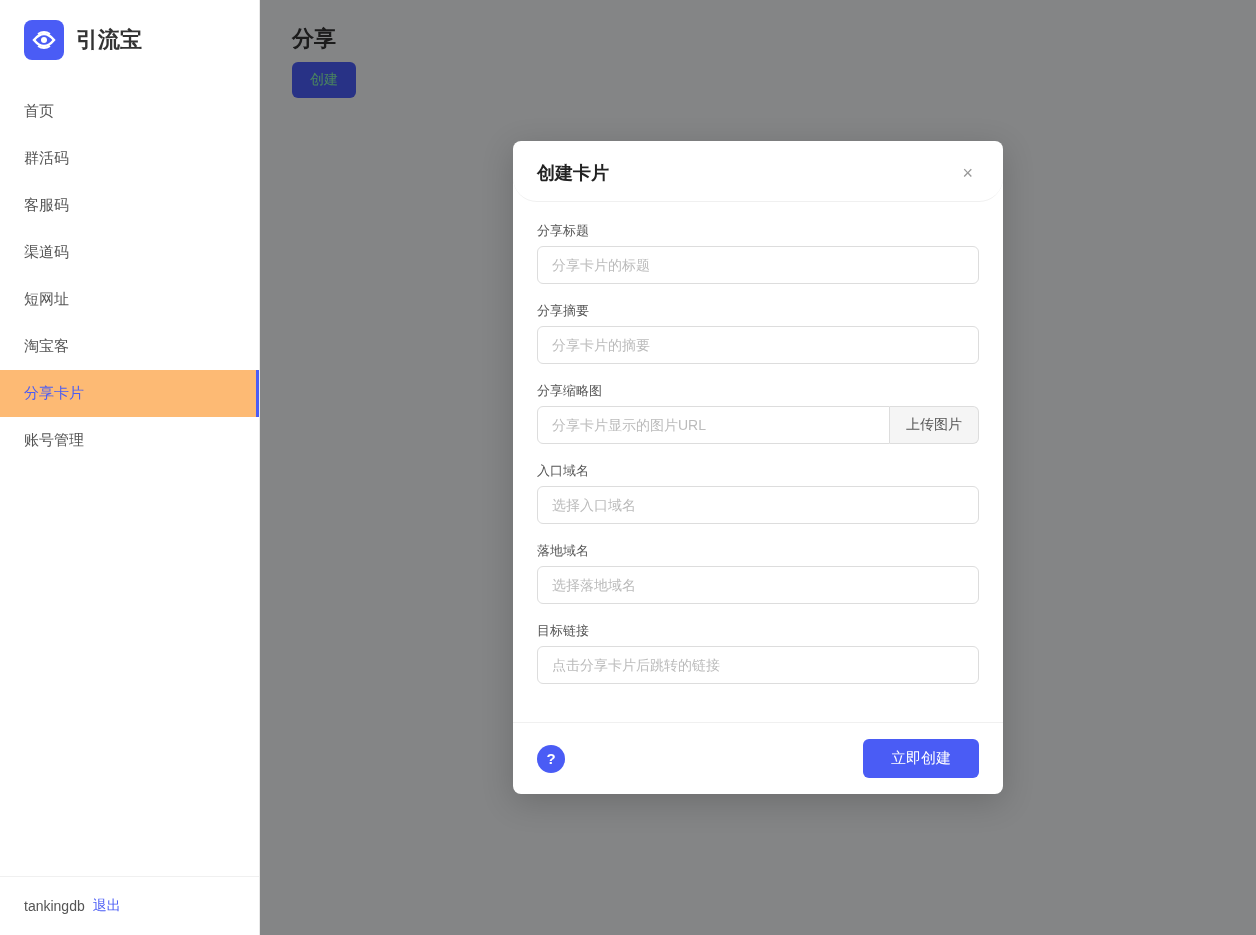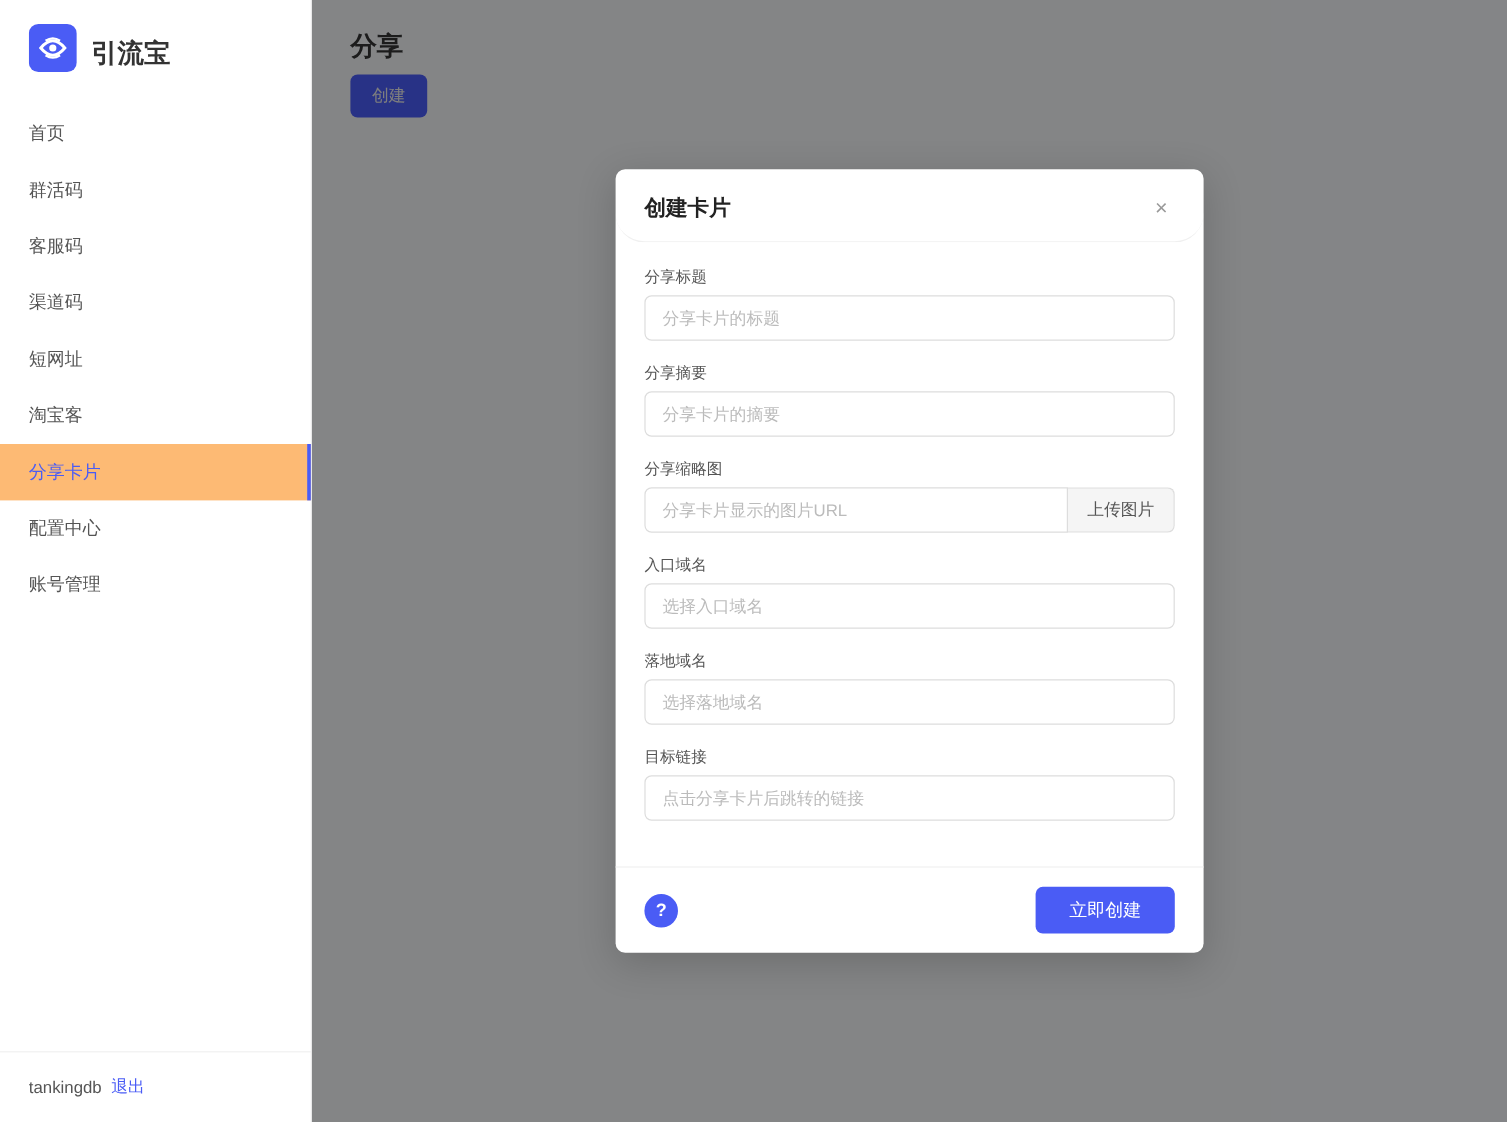--- a/index.html
+++ b/index.html
@@ -24,7 +24,7 @@
     }
     .sidebar-logo {
       display: flex;
-      align-items: flex-end;
+      align-items: center;
       padding: 20px 24px;
       gap: 12px;
     }

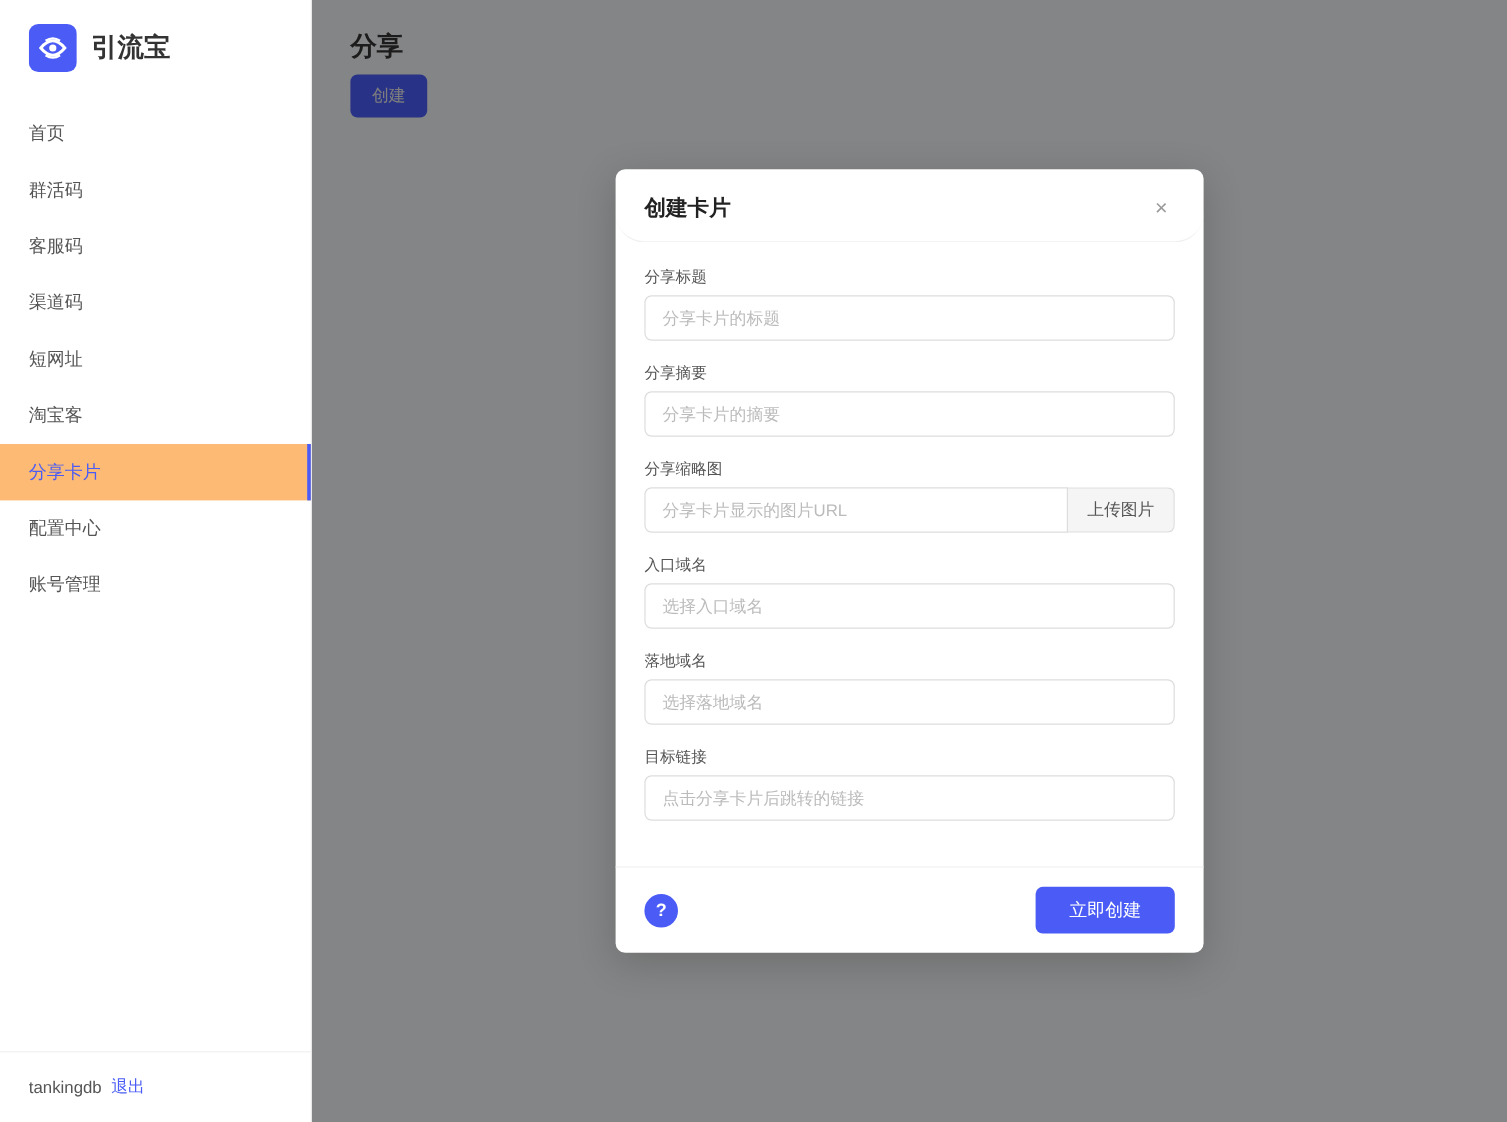--- a/index.html
+++ b/index.html
@@ -96,7 +96,7 @@
     }
     .create-btn-bg {
       background: #4a5cf5;
-      color: #e5e5e5;
+      color: #86efac;
       border: none;
       border-radius: 6px;
       padding: 9px 18px;

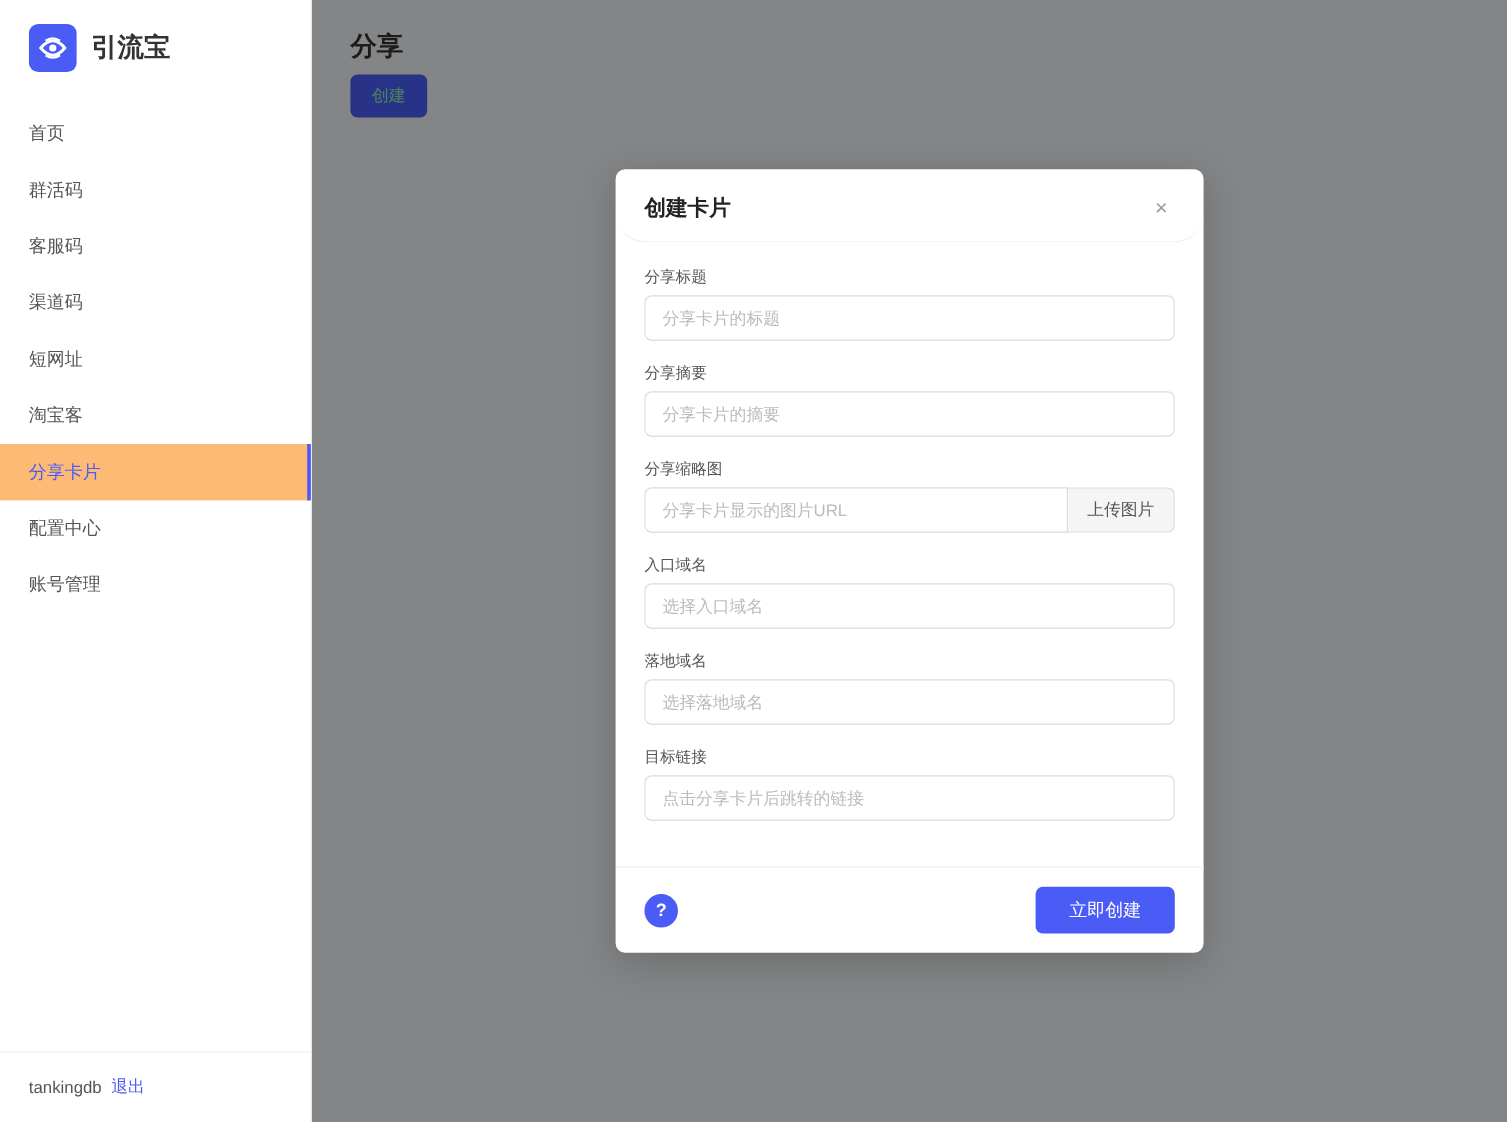--- a/index.html
+++ b/index.html
@@ -245,7 +245,6 @@
     <div class="nav-item">短网址</div>
     <div class="nav-item">淘宝客</div>
     <div class="nav-item active">分享卡片</div>
-    <div class="nav-item">配置中心</div>
     <div class="nav-item">账号管理</div>
   </nav>
 

